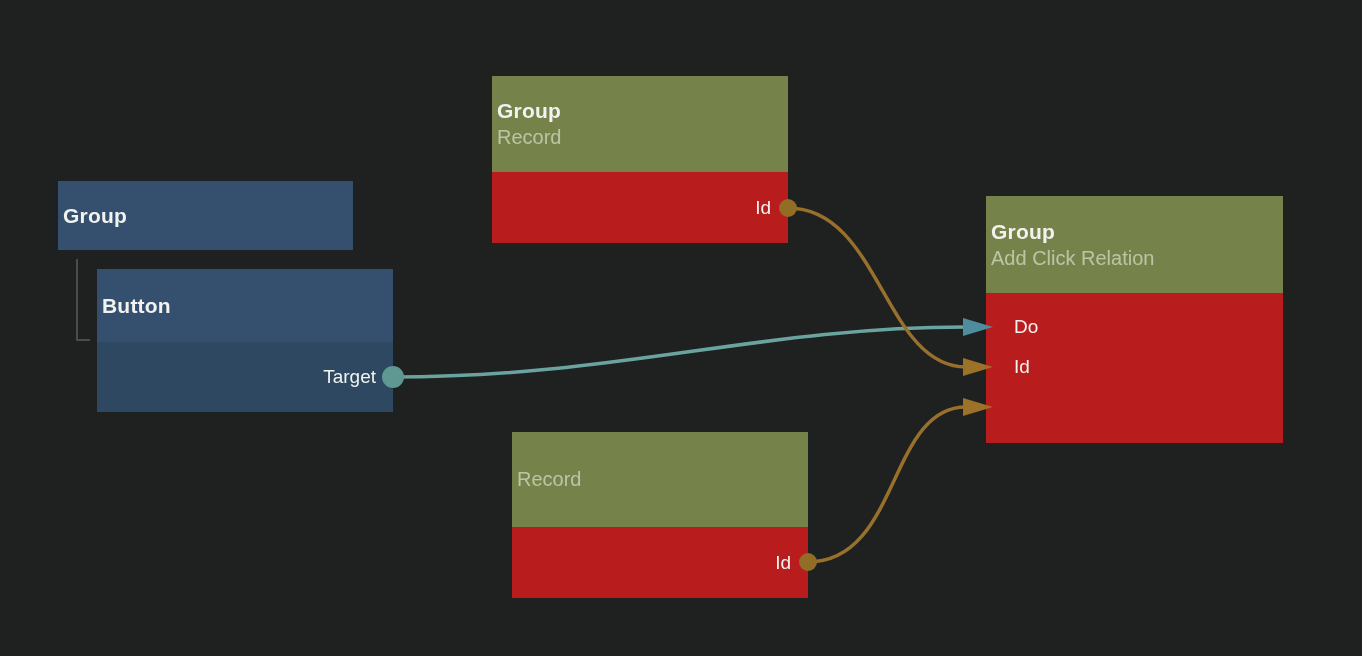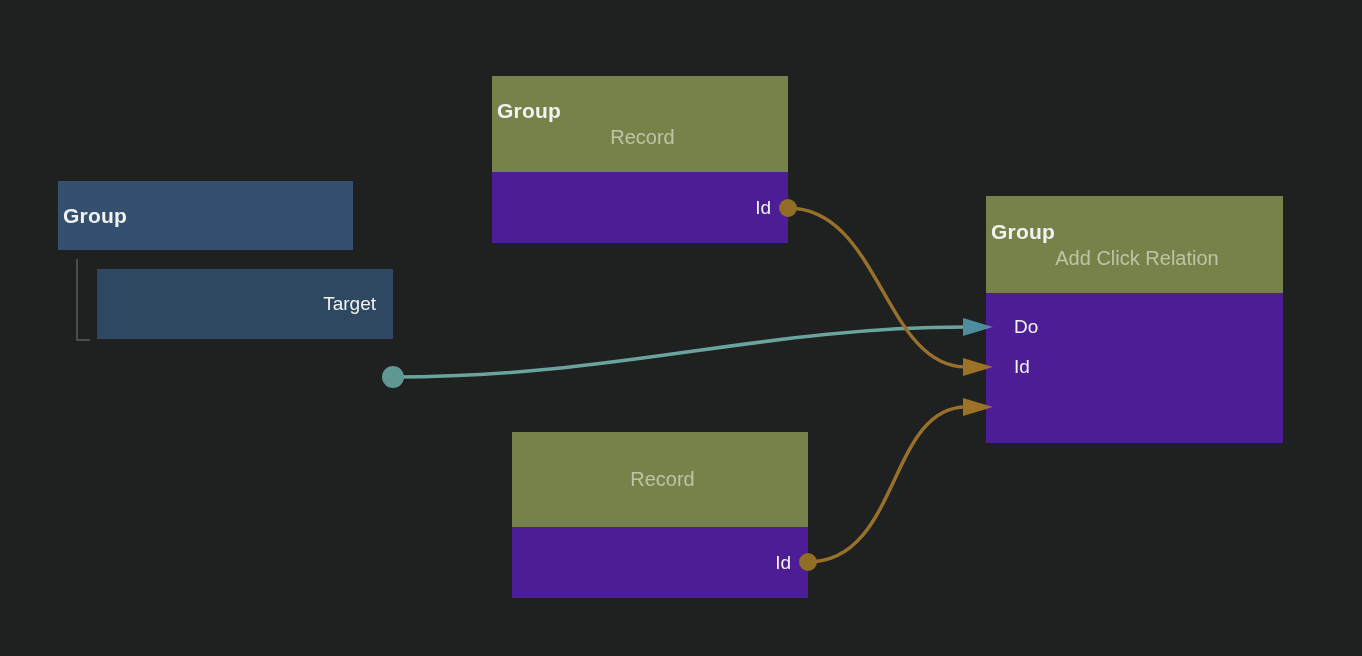--- a/index.html
+++ b/index.html
@@ -52,7 +52,6 @@
     font-weight: 400;
     color: rgba(245, 249, 238, 0.55);
     line-height: 27px;
-    text-align: center;
   }
   .node-body {
     box-sizing: border-box;

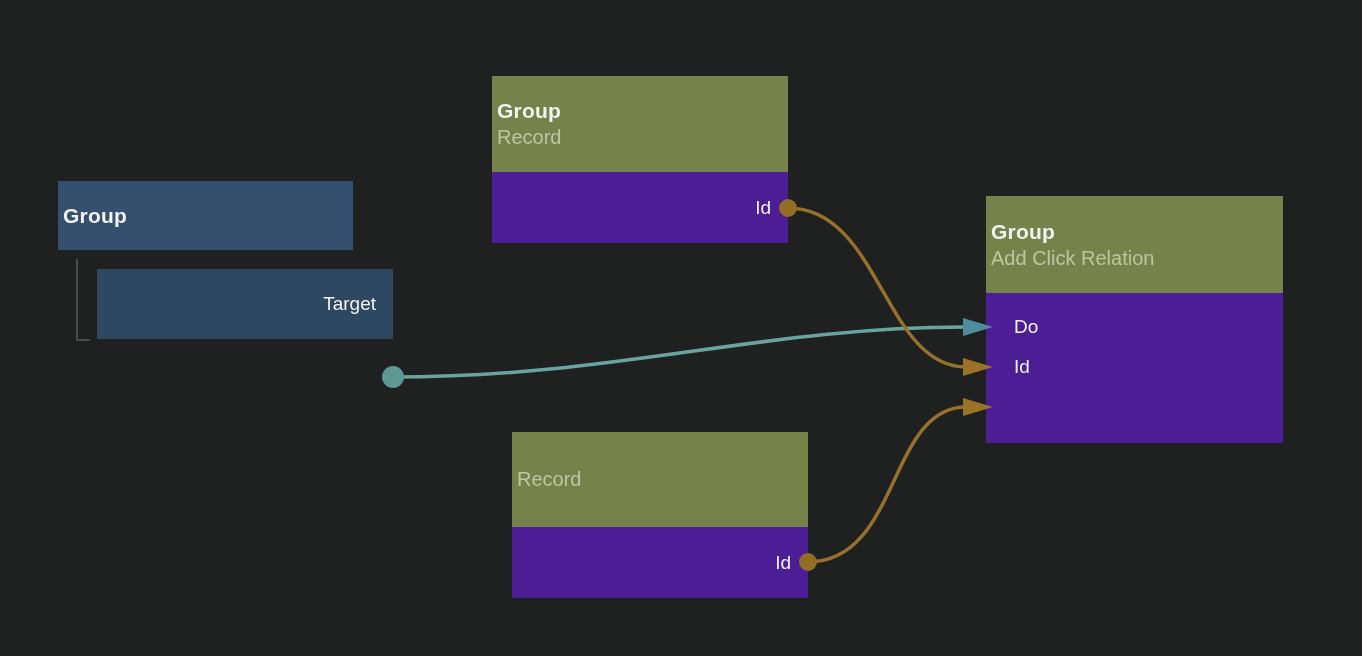--- a/index.html
+++ b/index.html
@@ -39,7 +39,7 @@
   .node.blue .node-header { background: #35506e; }
   .node.blue .node-body   { background: #2e4862; }
   .node.green .node-header { background: #75834b; }
-  .node.green .node-body   { background: #4c1d95; }
+  .node.green .node-body   { background: #b91c1c; }
   .node-title {
     font-size: 21px;
     font-weight: 700;

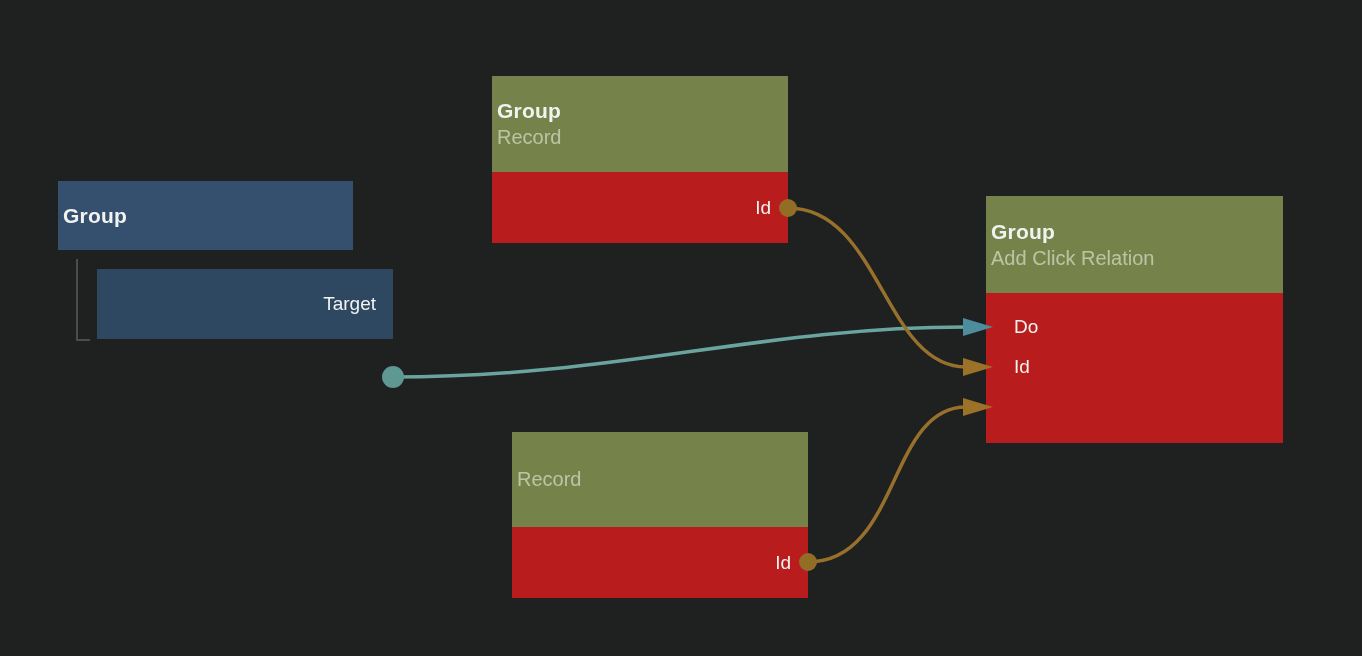--- a/index.html
+++ b/index.html
@@ -97,6 +97,9 @@
   </div>
 
   <div class="node blue" style="left:97px; top:269px; width:296px; height:143px;">
+    <div class="node-header" style="height:73px;">
+      <div class="node-title">Button</div>
+    </div>
     <div class="node-body center-row" style="height:70px;">
       <div class="port-row output">
         <span class="port-label">Target</span>

